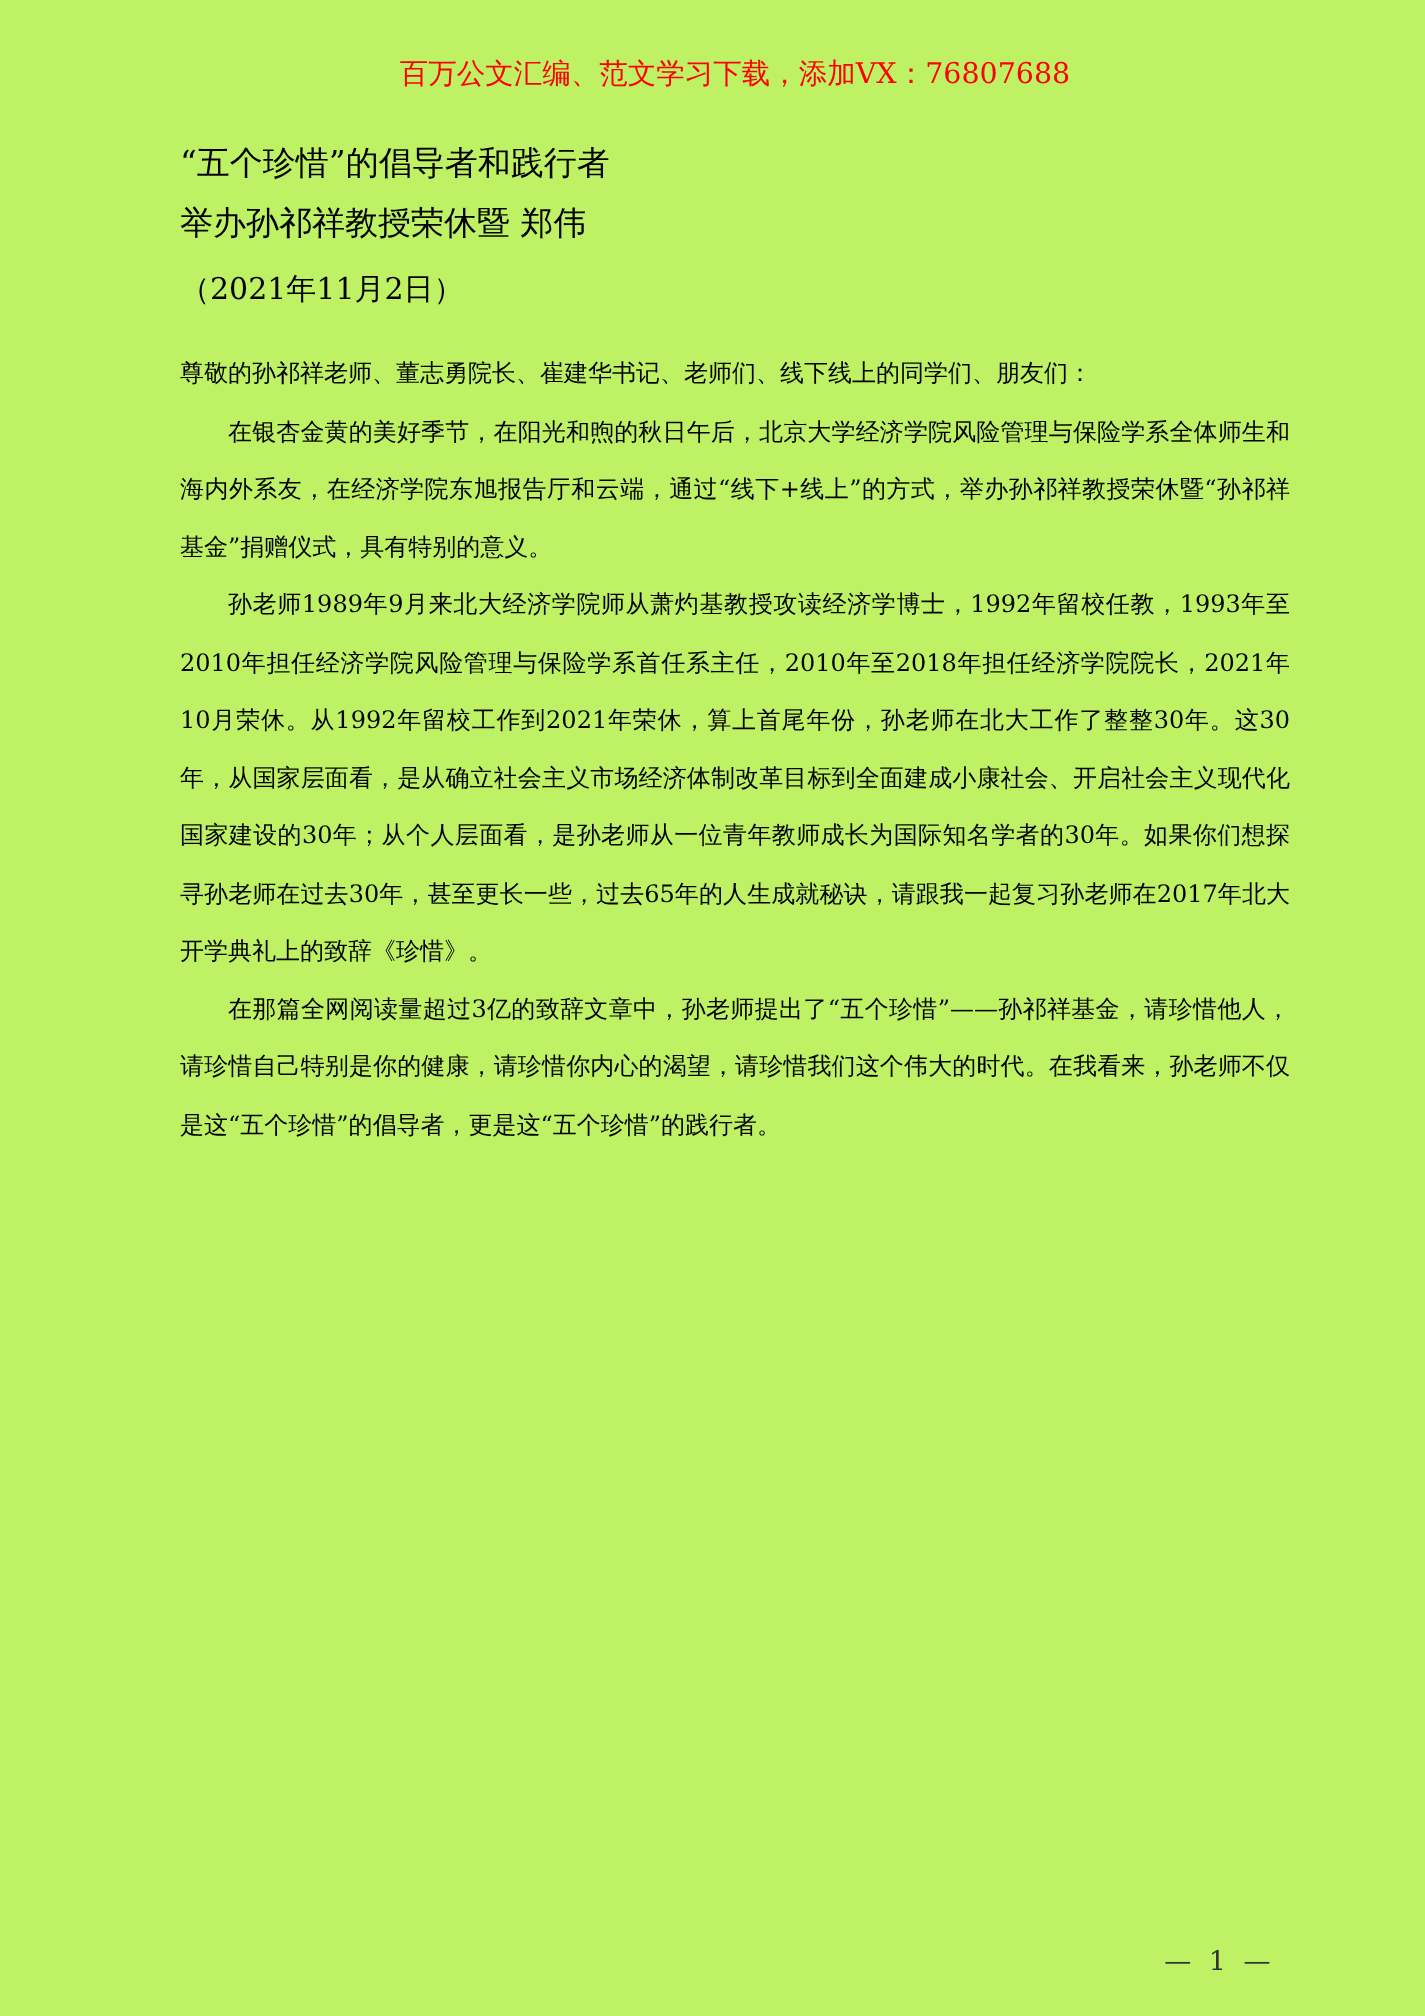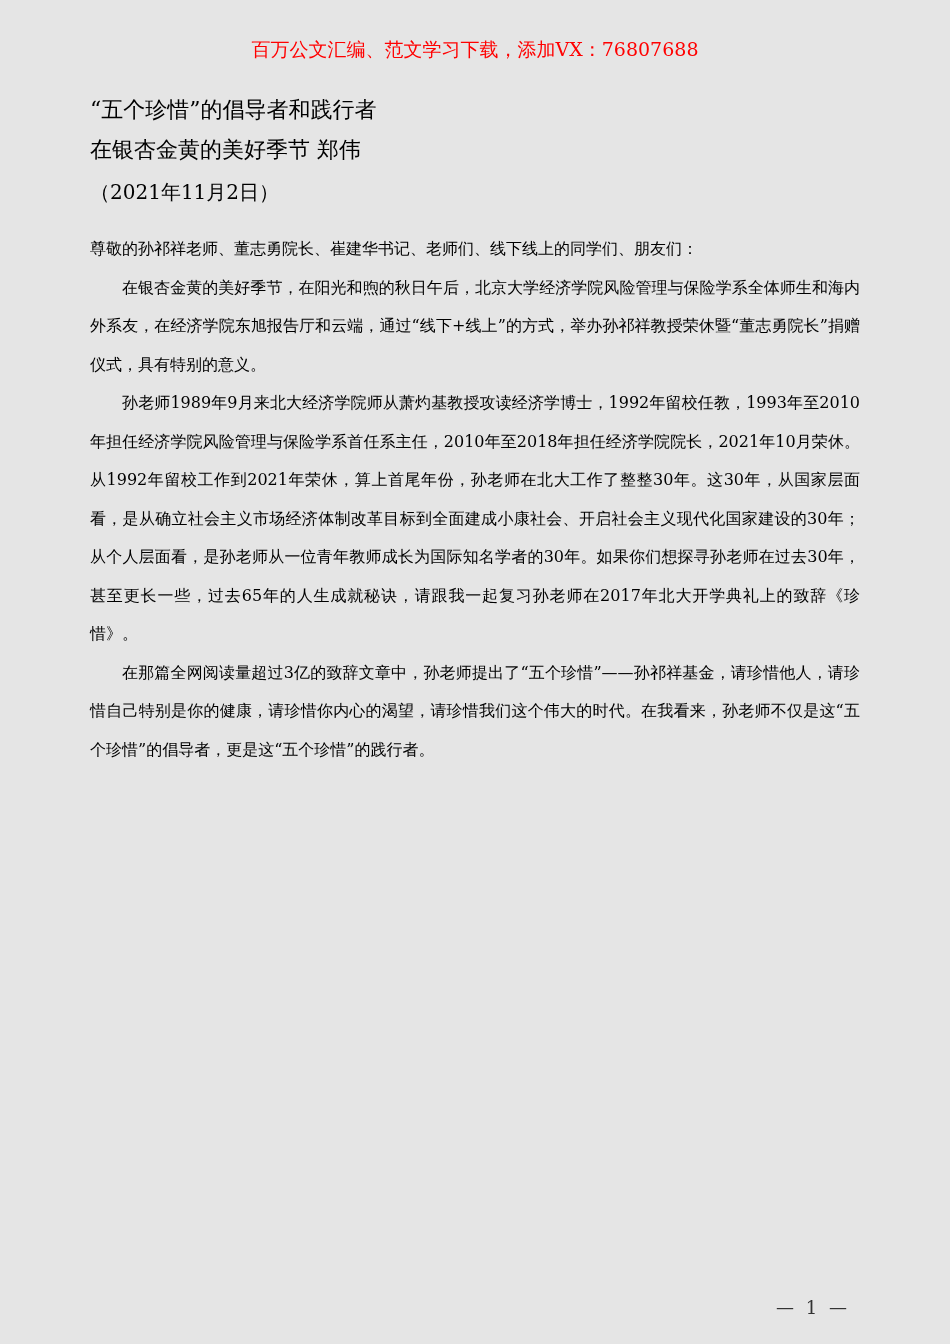--- a/index.html
+++ b/index.html
@@ -12,9 +12,9 @@
     width: 950px;
     height: 1344px;
     margin: 0 auto;
-    background: #e5e5e5;
+    background: #bef264;
     box-sizing: border-box;
-    padding: 36px 90px 0 90px;
+    padding: 36px 90px 0 120px;
     font-family: "DejaVu Serif", "Liberation Serif", serif;
     color: #000000;
     overflow: hidden;

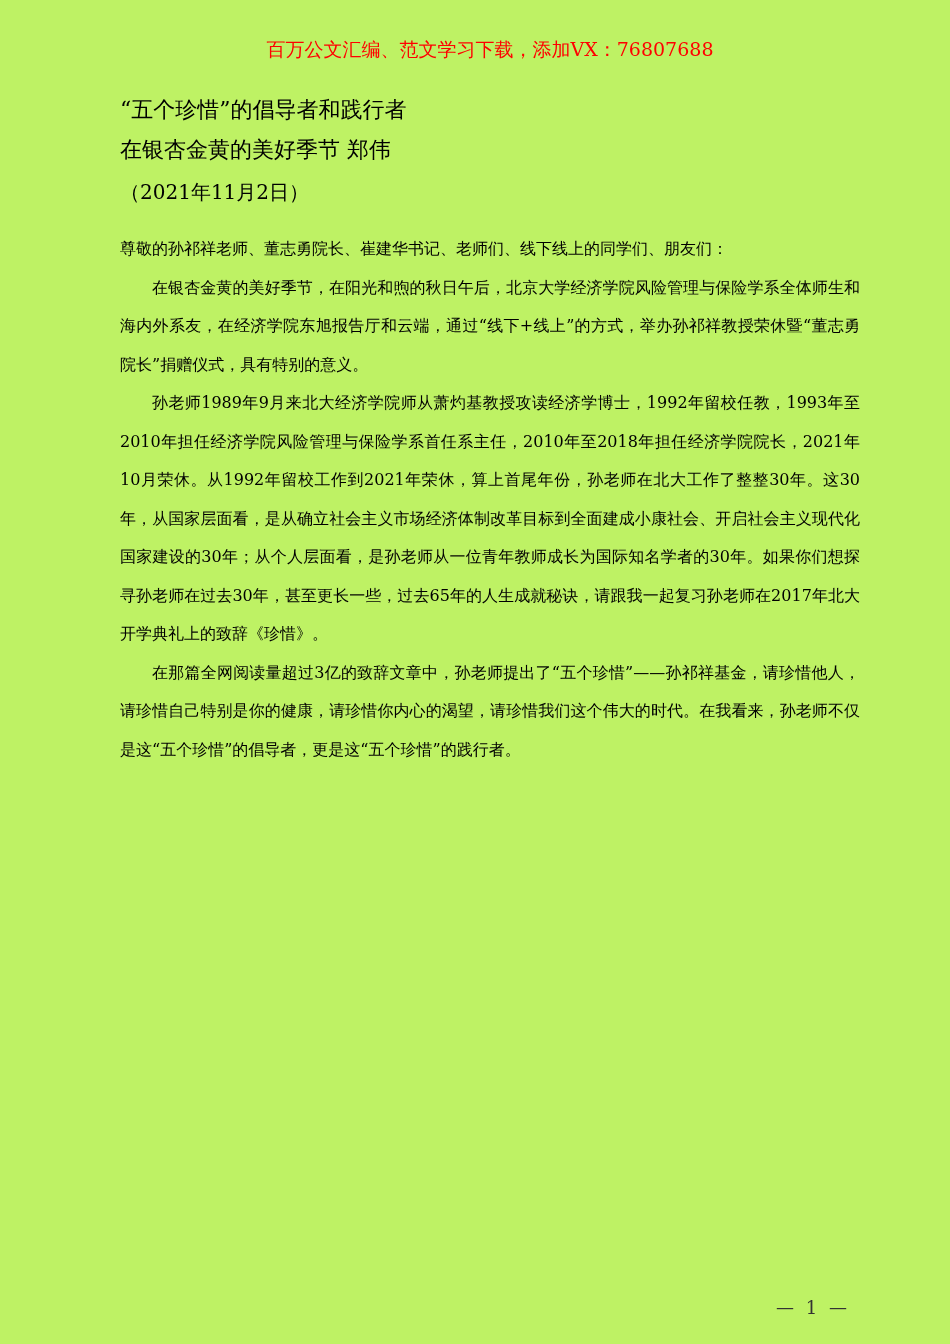--- a/index.html
+++ b/index.html
@@ -74,7 +74,7 @@
 
   <div class="title-block">
     <p class="title-line">“五个珍惜”的倡导者和践行者</p>
-    <p class="title-line">在银杏金黄的美好季节 郑伟</p>
+    <p class="title-line">举办孙祁祥教授荣休暨 郑伟</p>
     <p class="title-line title-date">（2021年11月2日）</p>
   </div>
 

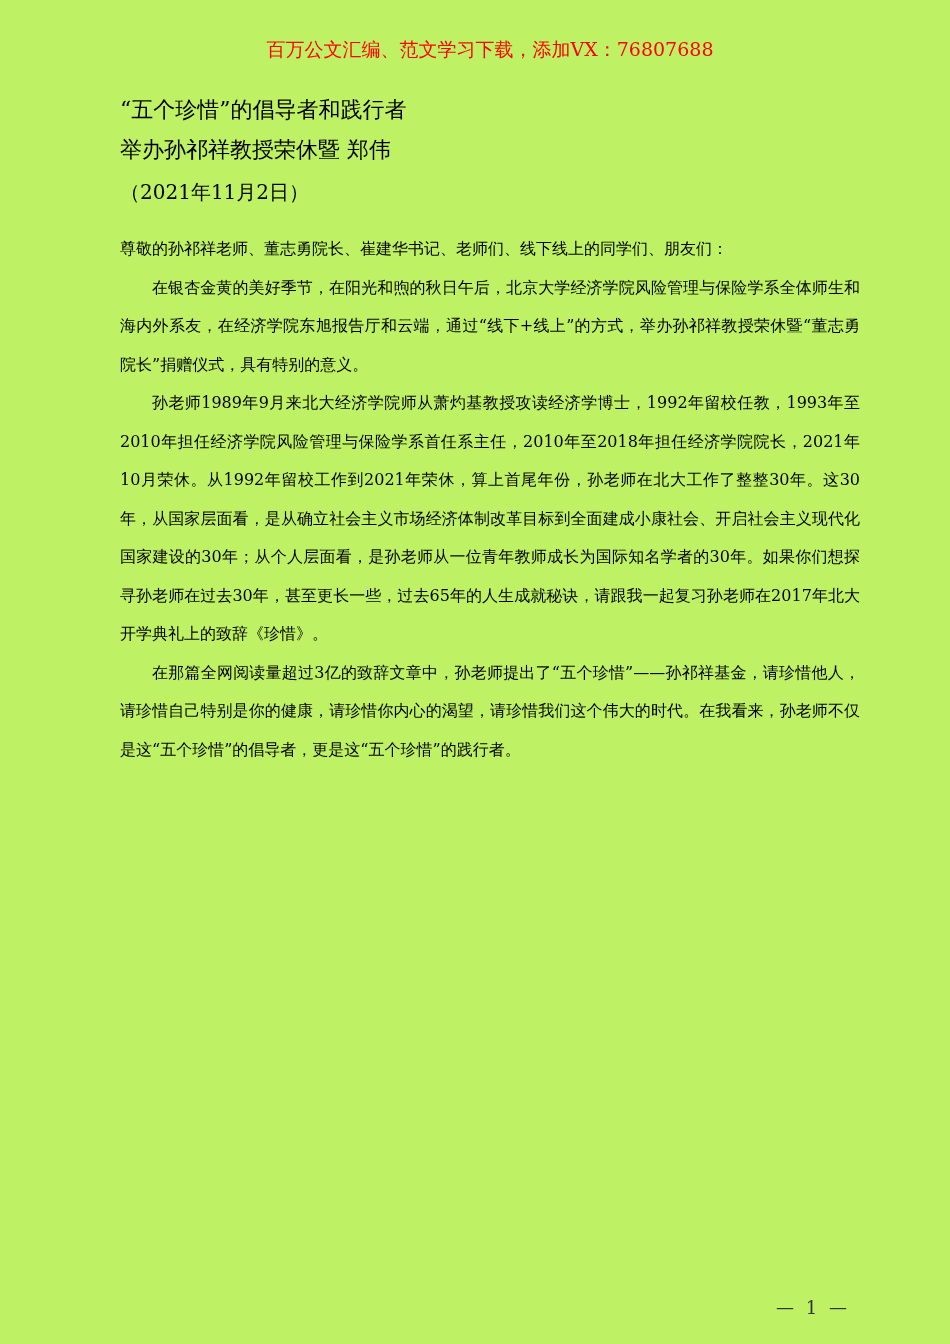--- a/index.html
+++ b/index.html
@@ -80,7 +80,7 @@
 
   <div class="body-text">
     <p class="salutation">尊敬的孙祁祥老师、董志勇院长、崔建华书记、老师们、线下线上的同学们、朋友们：</p>
-    <p class="para">在银杏金黄的美好季节，在阳光和煦的秋日午后，北京大学经济学院风险管理与保险学系全体师生和海内外系友，在经济学院东旭报告厅和云端，通过“线下+线上”的方式，举办孙祁祥教授荣休暨“董志勇院长”捐赠仪式，具有特别的意义。</p>
+    <p class="para">在银杏金黄的美好季节，在阳光和煦的秋日午后，北京大学经济学院风险管理与保险学系全体师生和海内外系友，在经济学院东旭报告厅和云端，通过“线下+线上”的方式，举办孙祁祥教授荣休暨“孙祁祥基金”捐赠仪式，具有特别的意义。</p>
     <p class="para">孙老师1989年9月来北大经济学院师从萧灼基教授攻读经济学博士，1992年留校任教，1993年至2010年担任经济学院风险管理与保险学系首任系主任，2010年至2018年担任经济学院院长，2021年10月荣休。从1992年留校工作到2021年荣休，算上首尾年份，孙老师在北大工作了整整30年。这30年，从国家层面看，是从确立社会主义市场经济体制改革目标到全面建成小康社会、开启社会主义现代化国家建设的30年；从个人层面看，是孙老师从一位青年教师成长为国际知名学者的30年。如果你们想探寻孙老师在过去30年，甚至更长一些，过去65年的人生成就秘诀，请跟我一起复习孙老师在2017年北大开学典礼上的致辞《珍惜》。</p>
     <p class="para">在那篇全网阅读量超过3亿的致辞文章中，孙老师提出了“五个珍惜”——孙祁祥基金，请珍惜他人，请珍惜自己特别是你的健康，请珍惜你内心的渴望，请珍惜我们这个伟大的时代。在我看来，孙老师不仅是这“五个珍惜”的倡导者，更是这“五个珍惜”的践行者。</p>
   </div>

